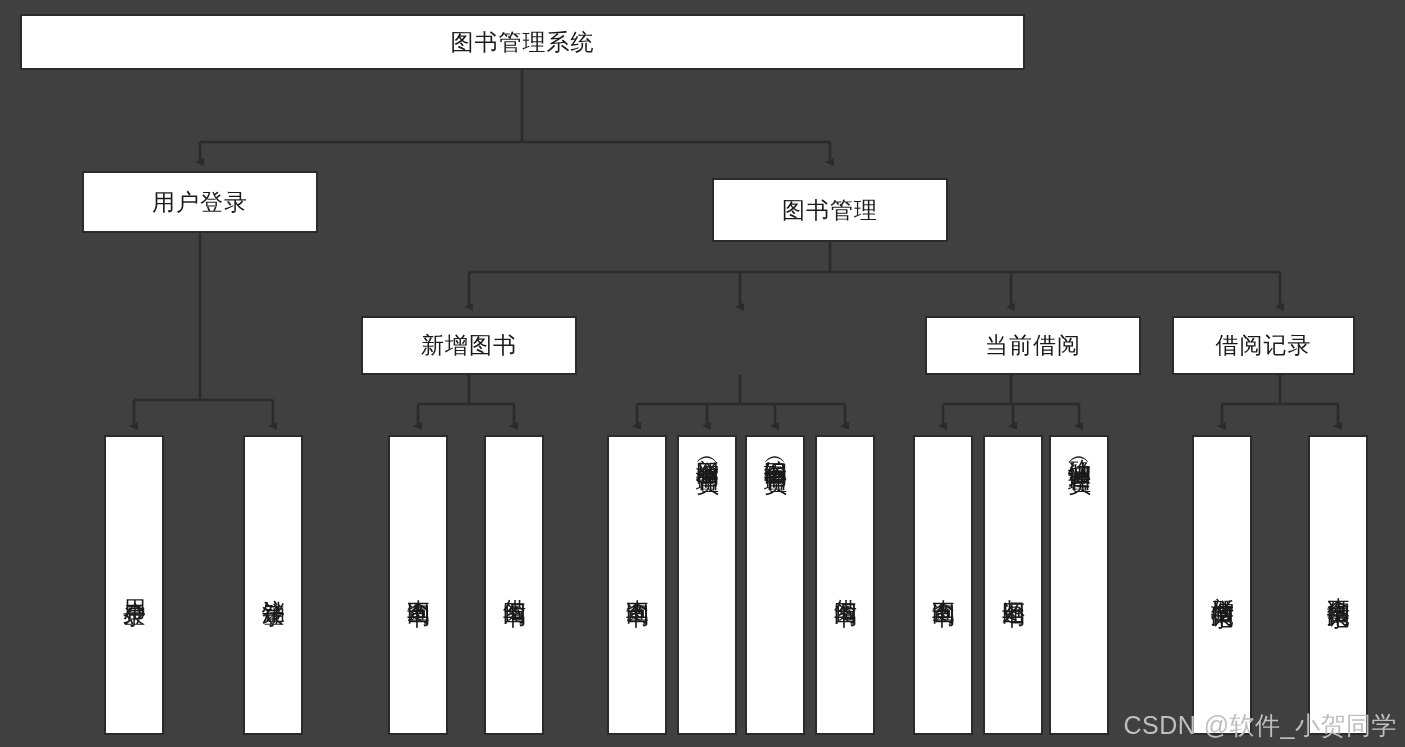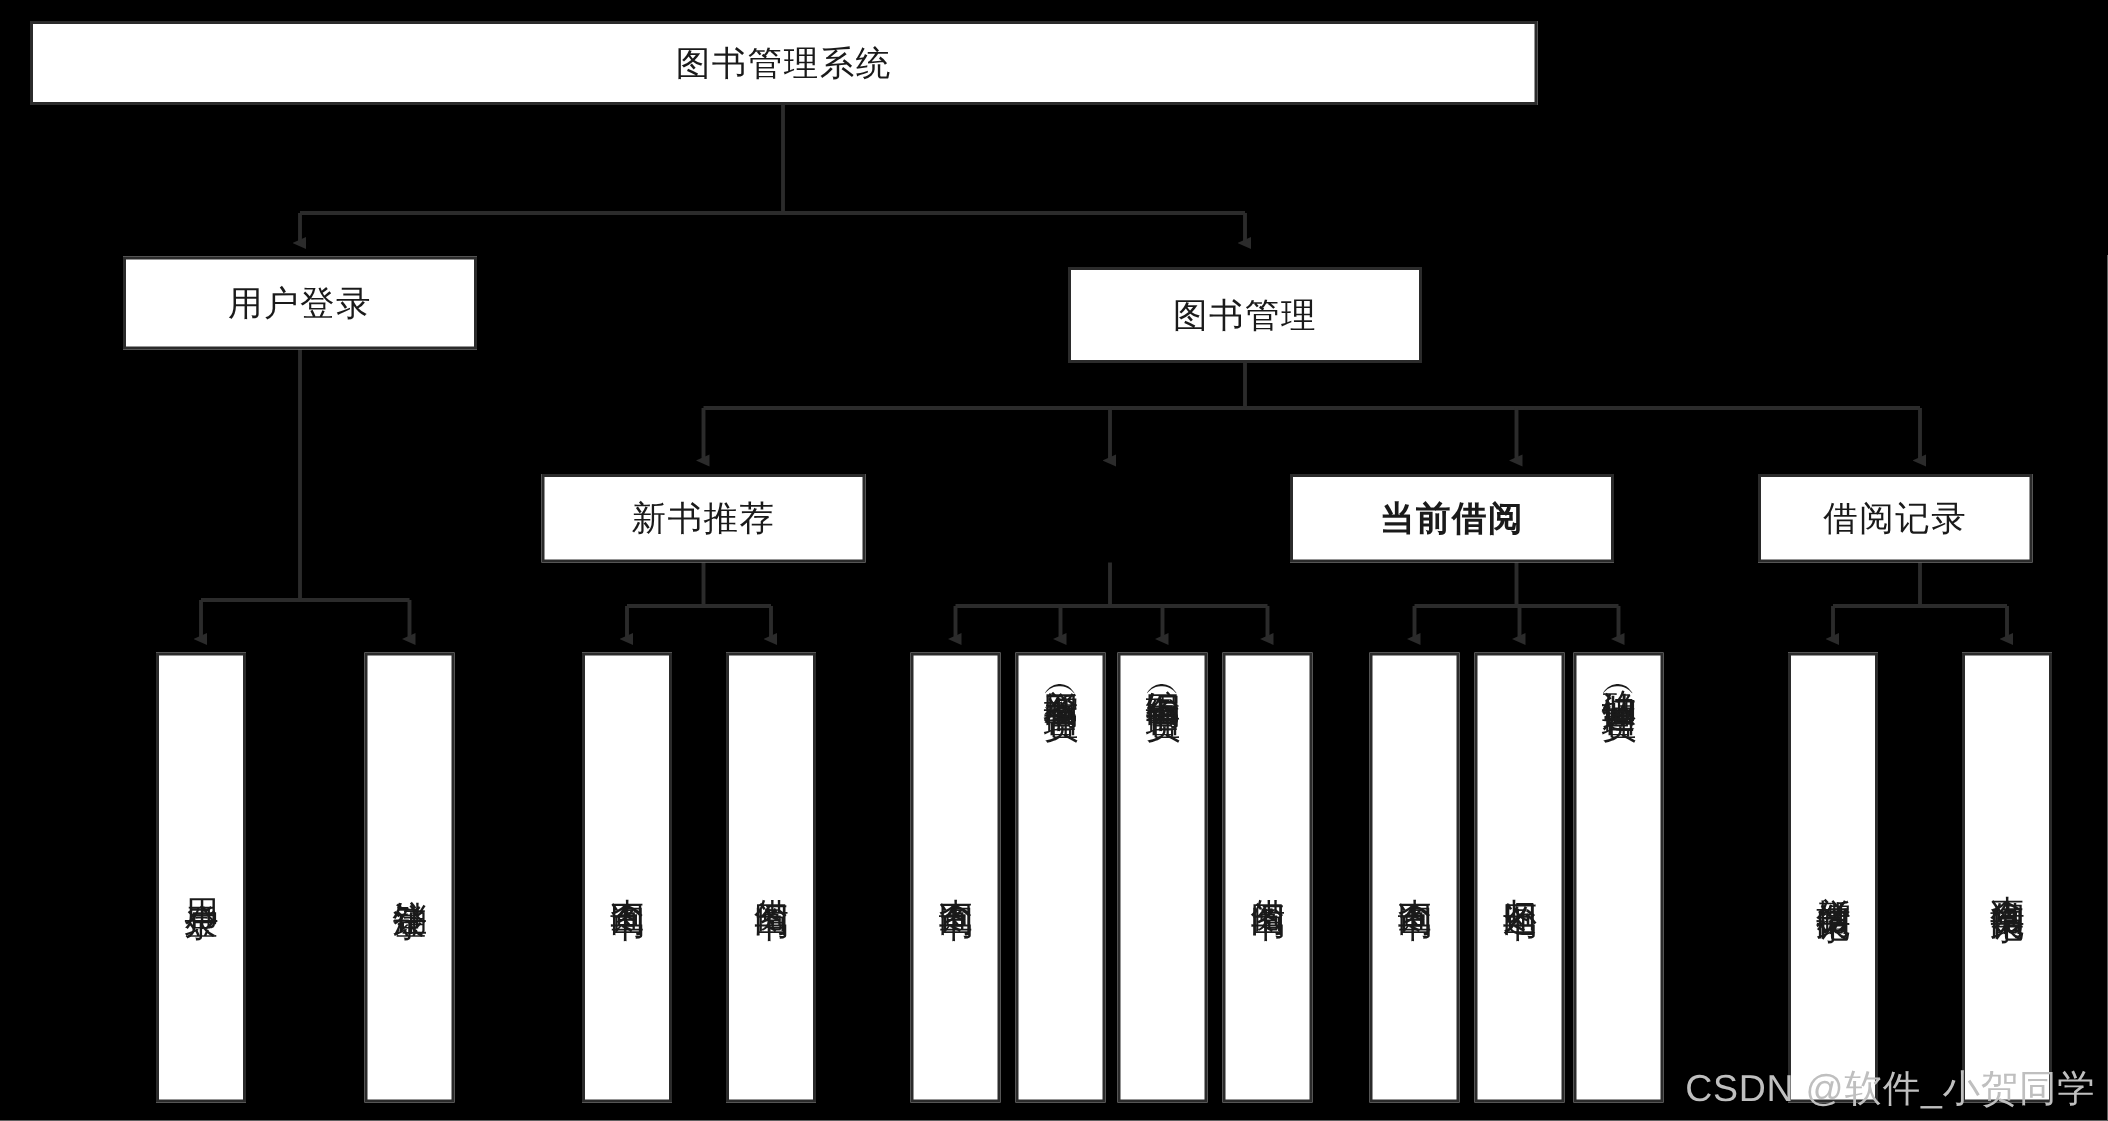--- a/index.html
+++ b/index.html
@@ -17,7 +17,7 @@
     position: relative;
     width: 1405px;
     height: 747px;
-    background: #000000;
+    background: #404040;
   }
   #edges {
     position: absolute;

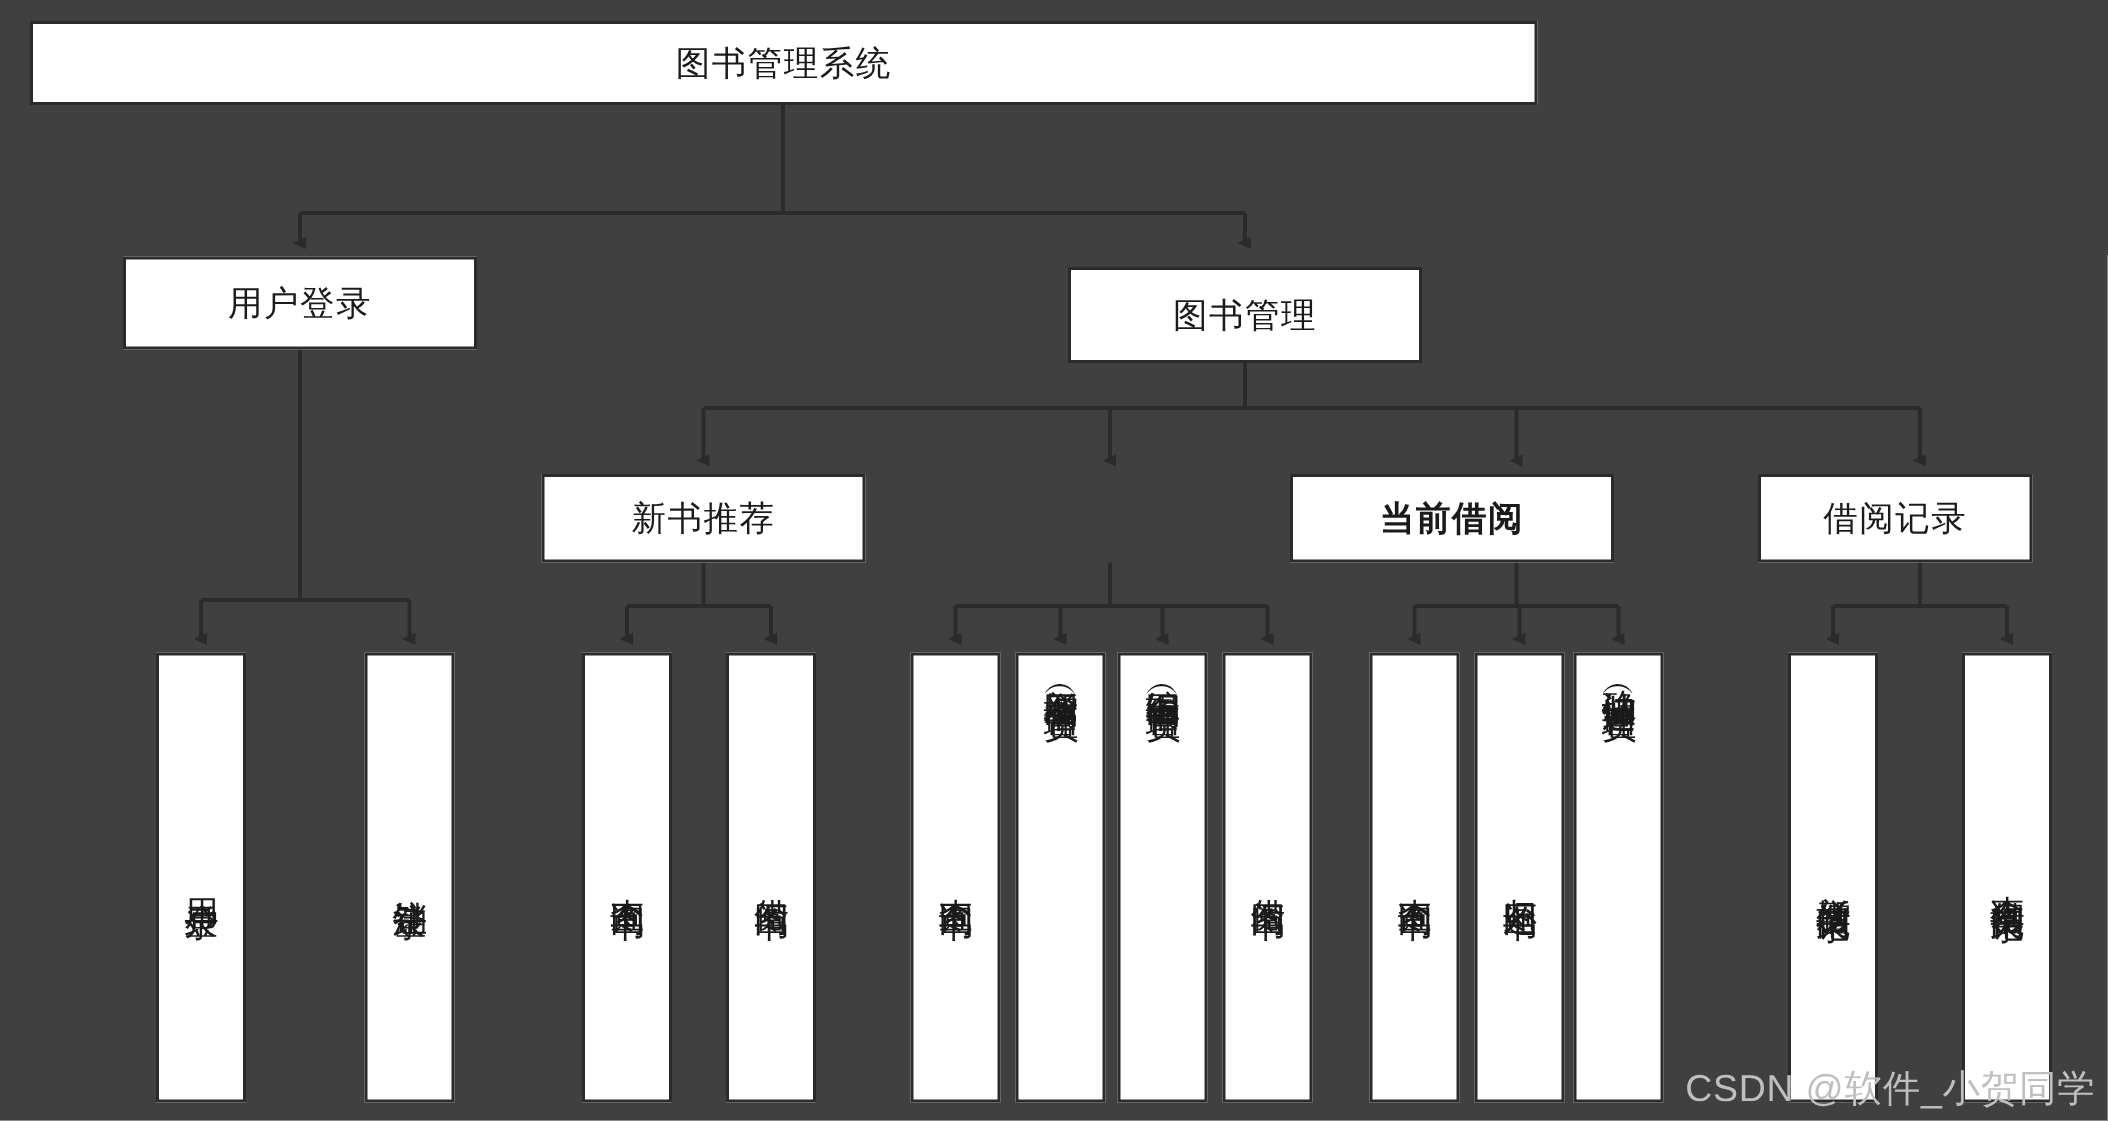--- a/index.html
+++ b/index.html
@@ -128,7 +128,7 @@
   <div class="node h" style="left: 82px; top: 171px; width: 236px; height: 62px;">用户登录</div>
   <div class="node h" style="left: 712px; top: 178px; width: 236px; height: 64px;">图书管理</div>
 
-  <div class="node h" style="left: 361px; top: 316px; width: 216px; height: 59px;">新书推荐</div>
+  <div class="node h" style="left: 361px; top: 316px; width: 216px; height: 59px;">新增图书</div>
   <div class="node h" style="left: 860px; top: 316px; width: 216px; height: 59px; font-weight: bold;">当前借阅</div>
   <div class="node h" style="left: 1172px; top: 316px; width: 183px; height: 59px;">借阅记录</div>
 

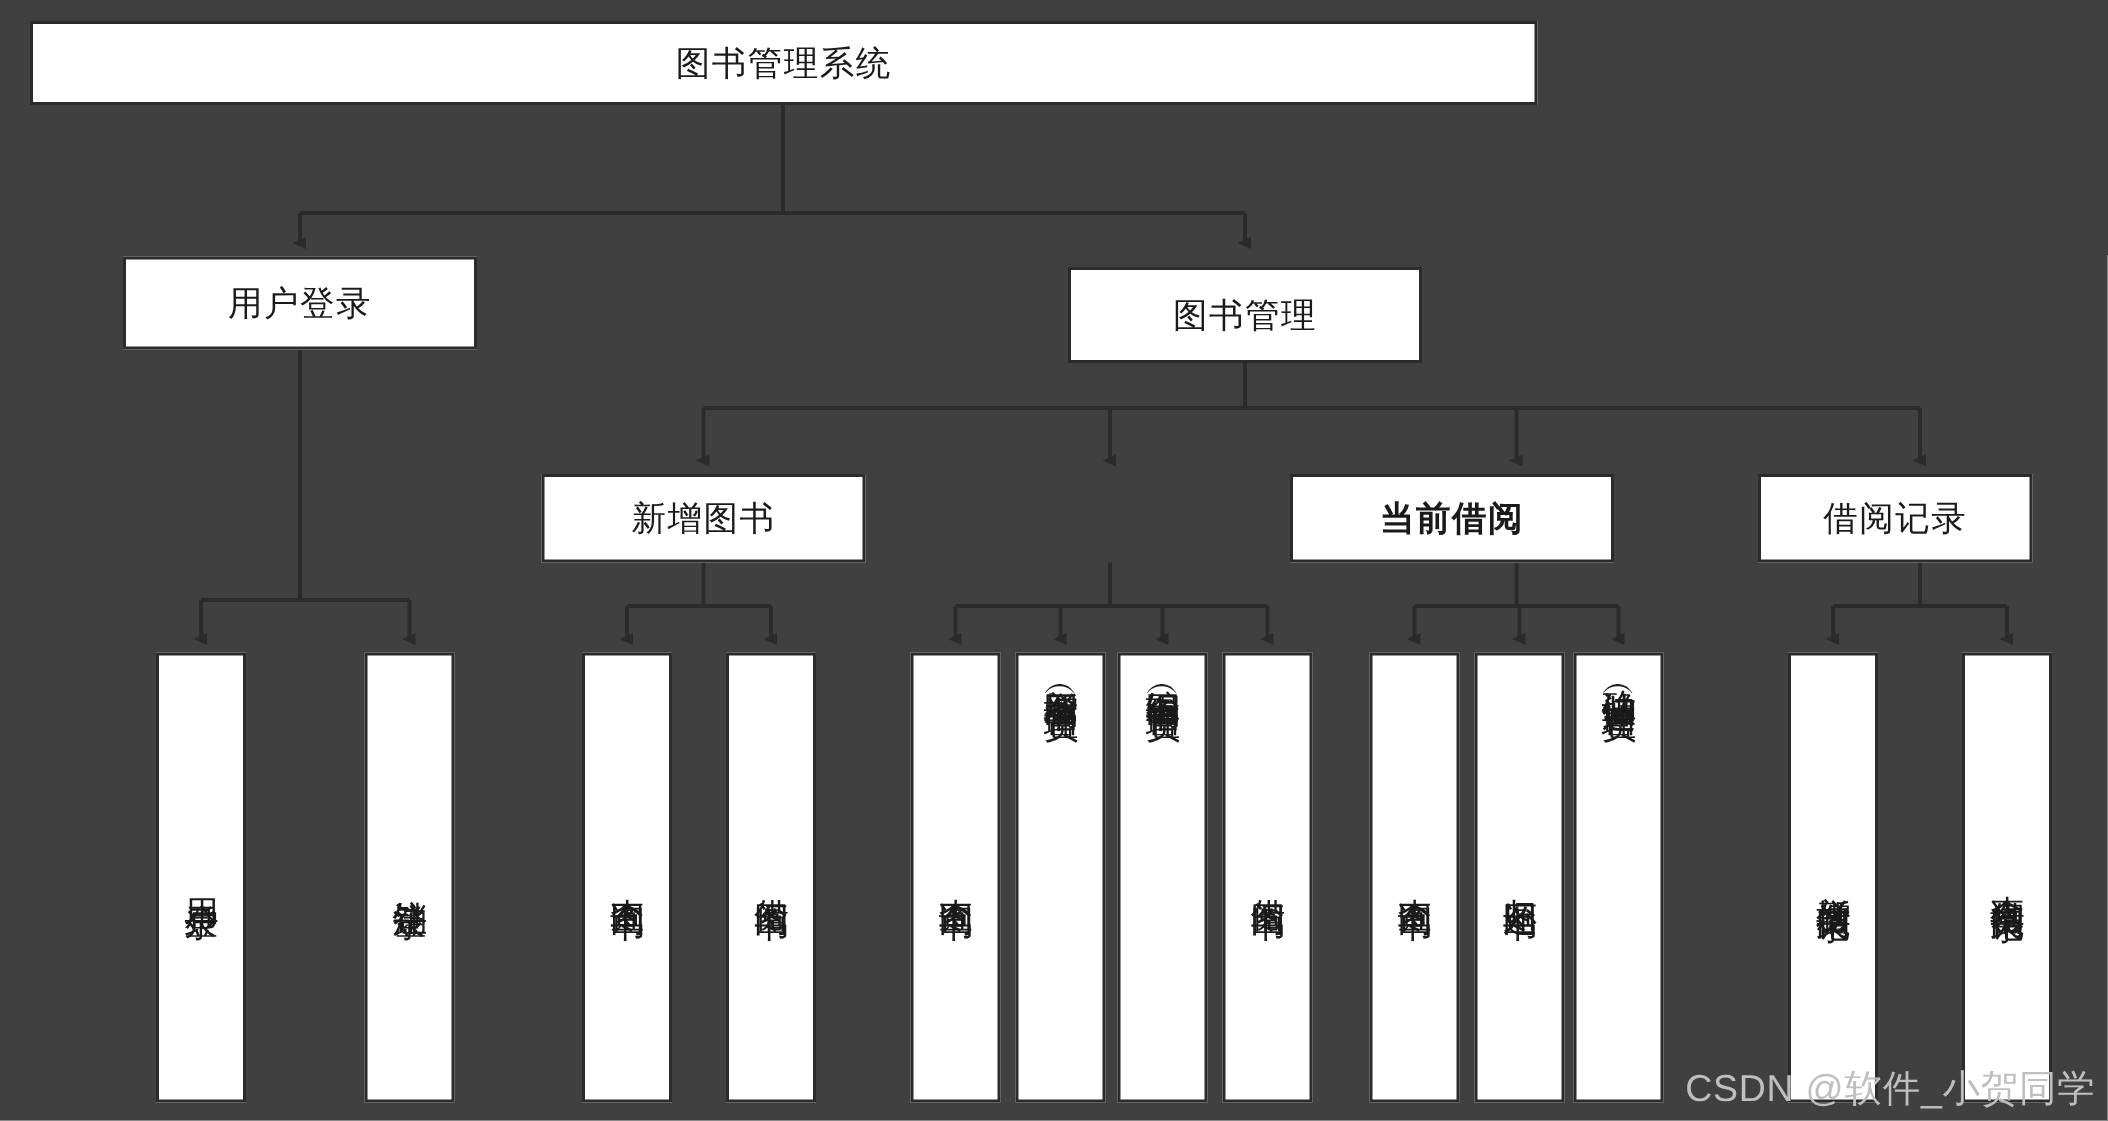--- a/index.html
+++ b/index.html
@@ -129,7 +129,7 @@
   <div class="node h" style="left: 712px; top: 178px; width: 236px; height: 64px;">图书管理</div>
 
   <div class="node h" style="left: 361px; top: 316px; width: 216px; height: 59px;">新增图书</div>
-  <div class="node h" style="left: 860px; top: 316px; width: 216px; height: 59px; font-weight: bold;">当前借阅</div>
+  <div class="node h" style="left: 925px; top: 316px; width: 216px; height: 59px;">当前借阅</div>
   <div class="node h" style="left: 1172px; top: 316px; width: 183px; height: 59px;">借阅记录</div>
 
   <div class="node v center" style="left: 104px; top: 435px; width: 60px; height: 300px;">

